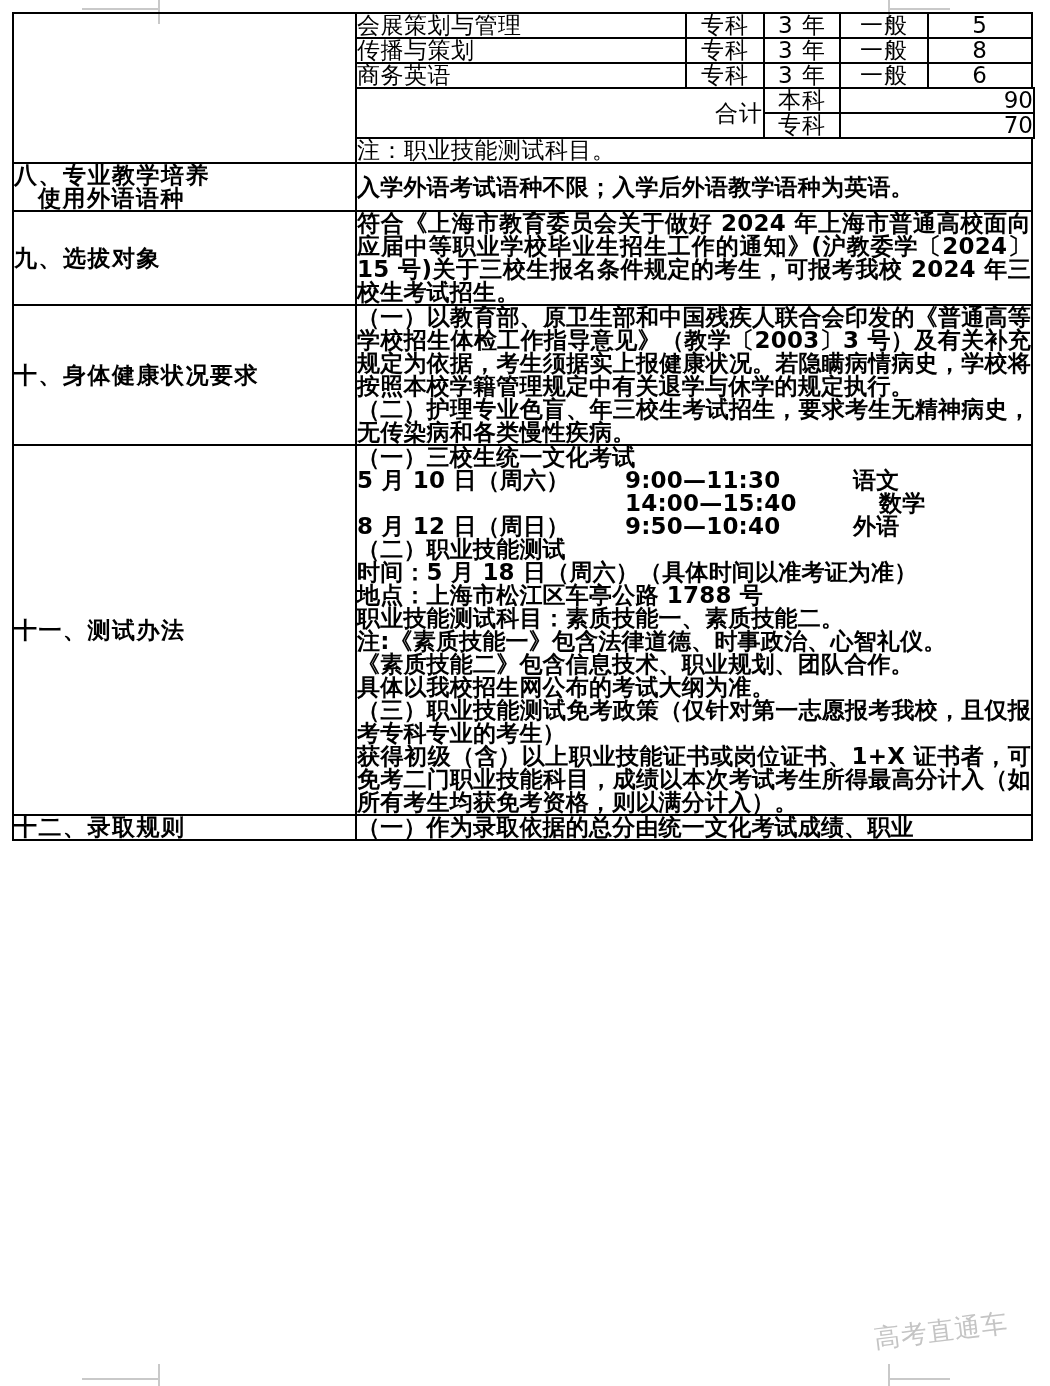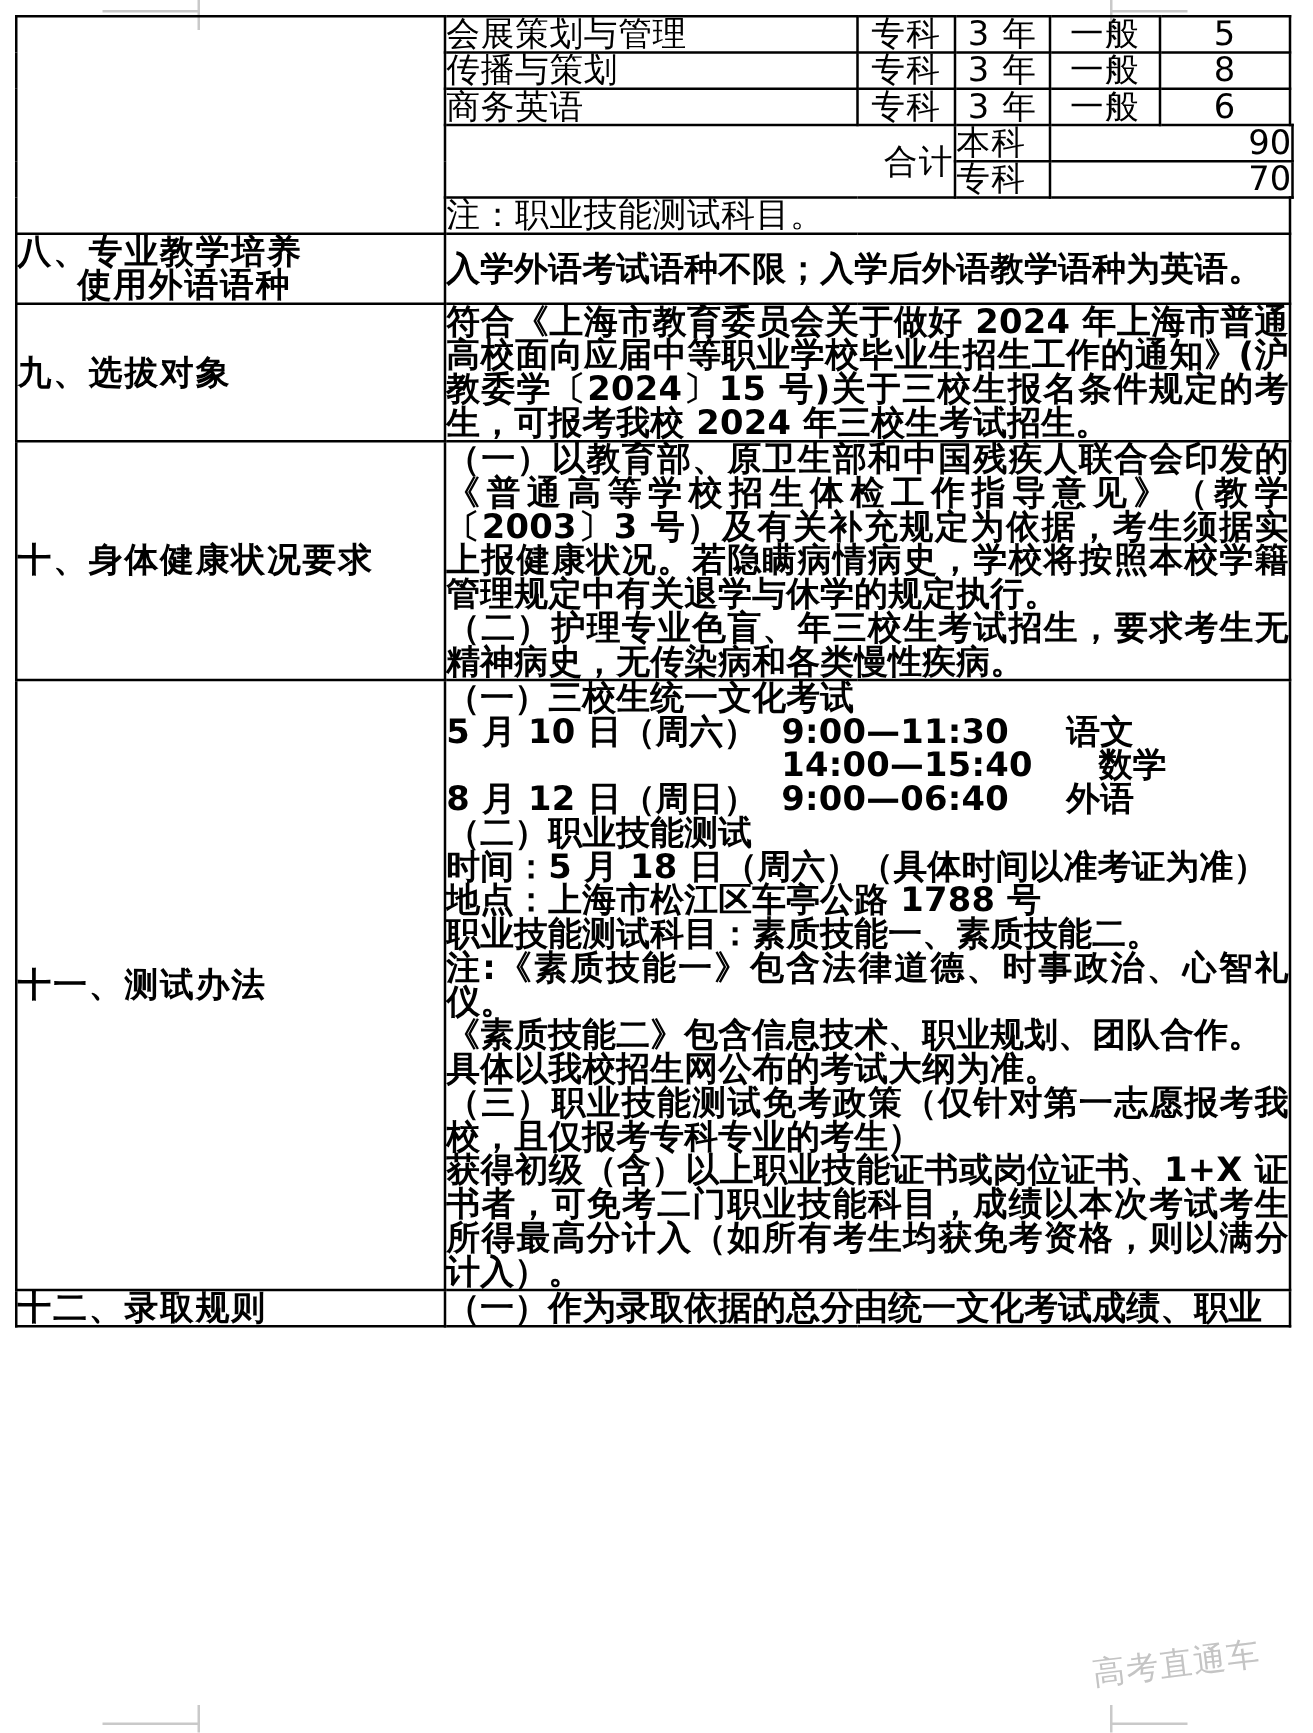--- a/index.html
+++ b/index.html
@@ -50,7 +50,7 @@
     border: 2px solid #000000;
     padding: 0;
     vertical-align: middle;
-    font-size: 27px;
+    font-size: 23px;
     line-height: 1.0;
   }
 

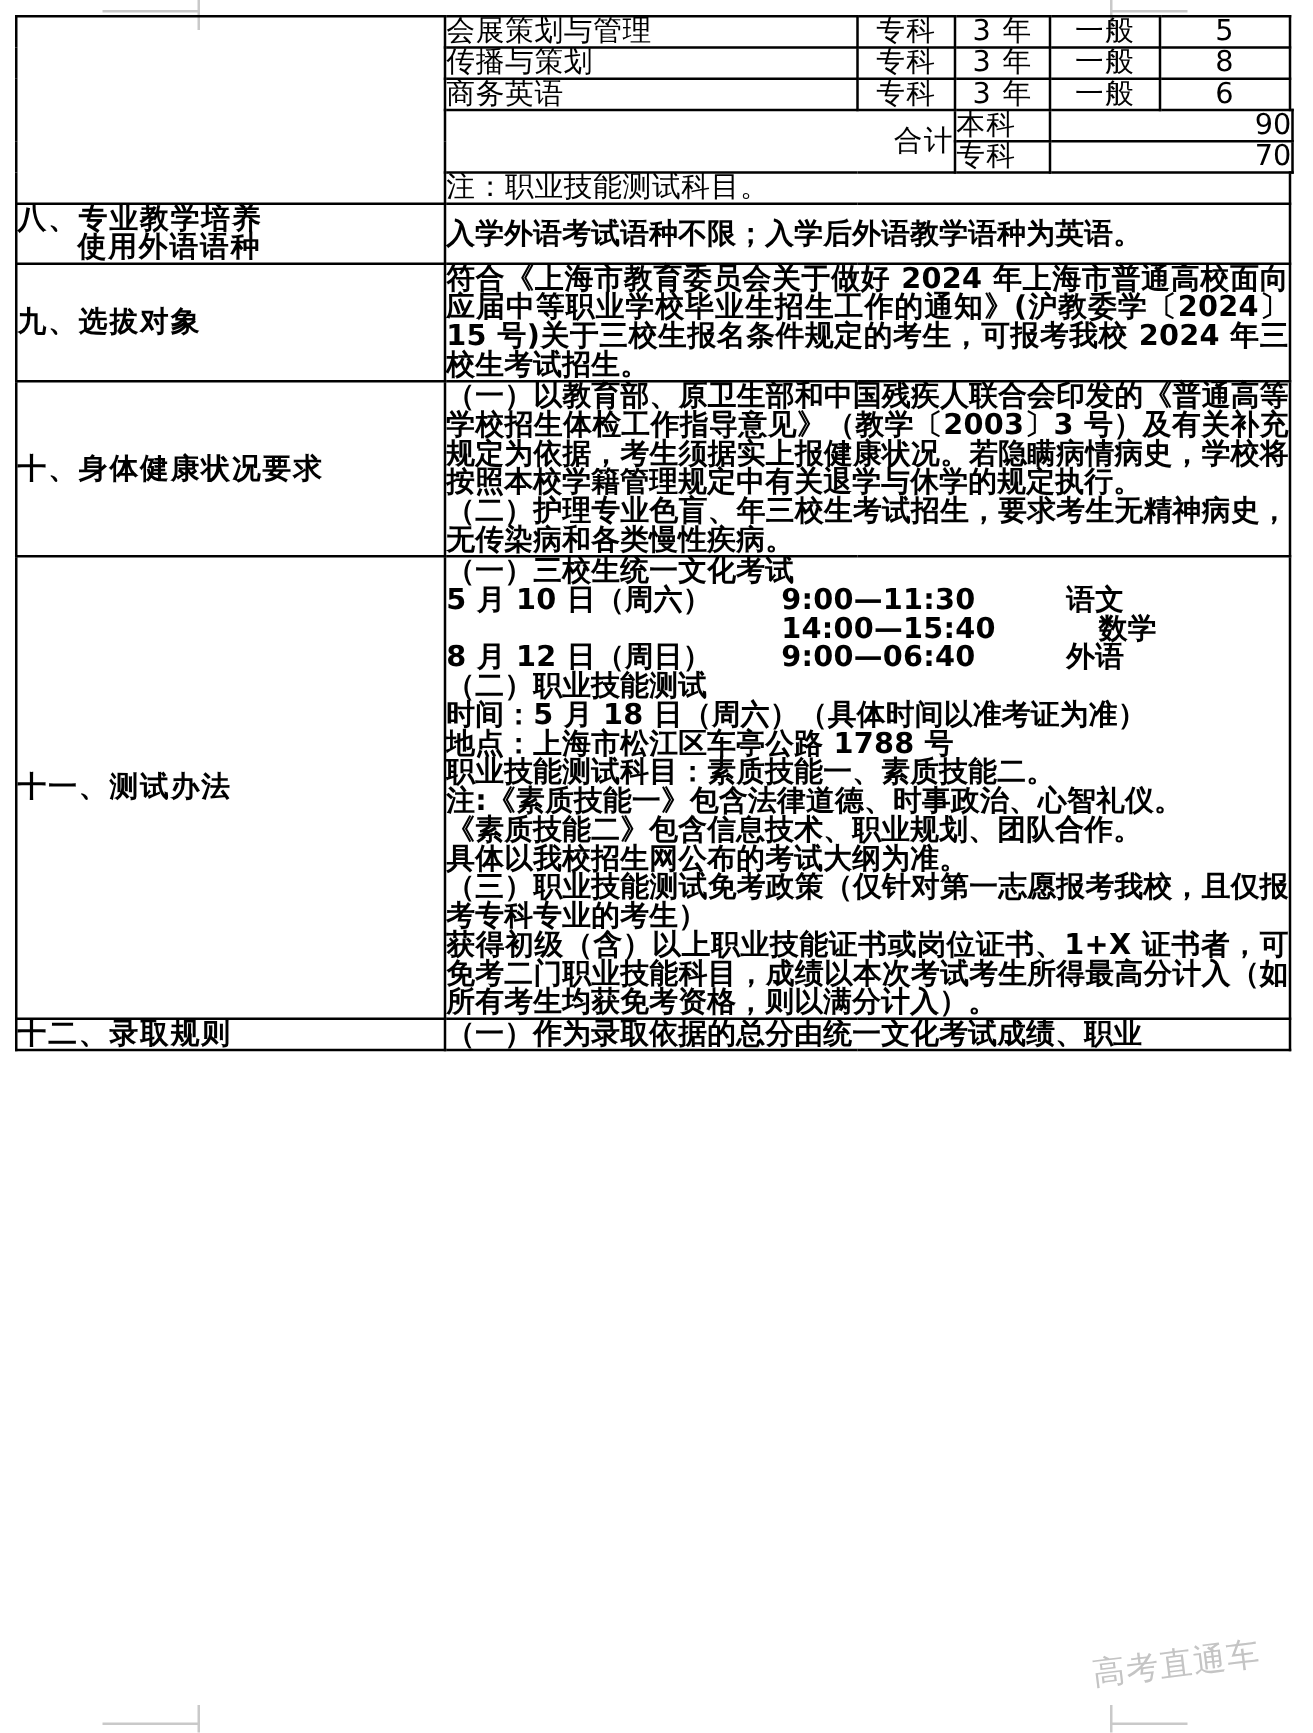--- a/index.html
+++ b/index.html
@@ -76,6 +76,7 @@
     letter-spacing: 1px;
   }
   .total-type {
+    text-align: center;
     font-size: 25px;
     padding: 9px 0;
     letter-spacing: 1px;

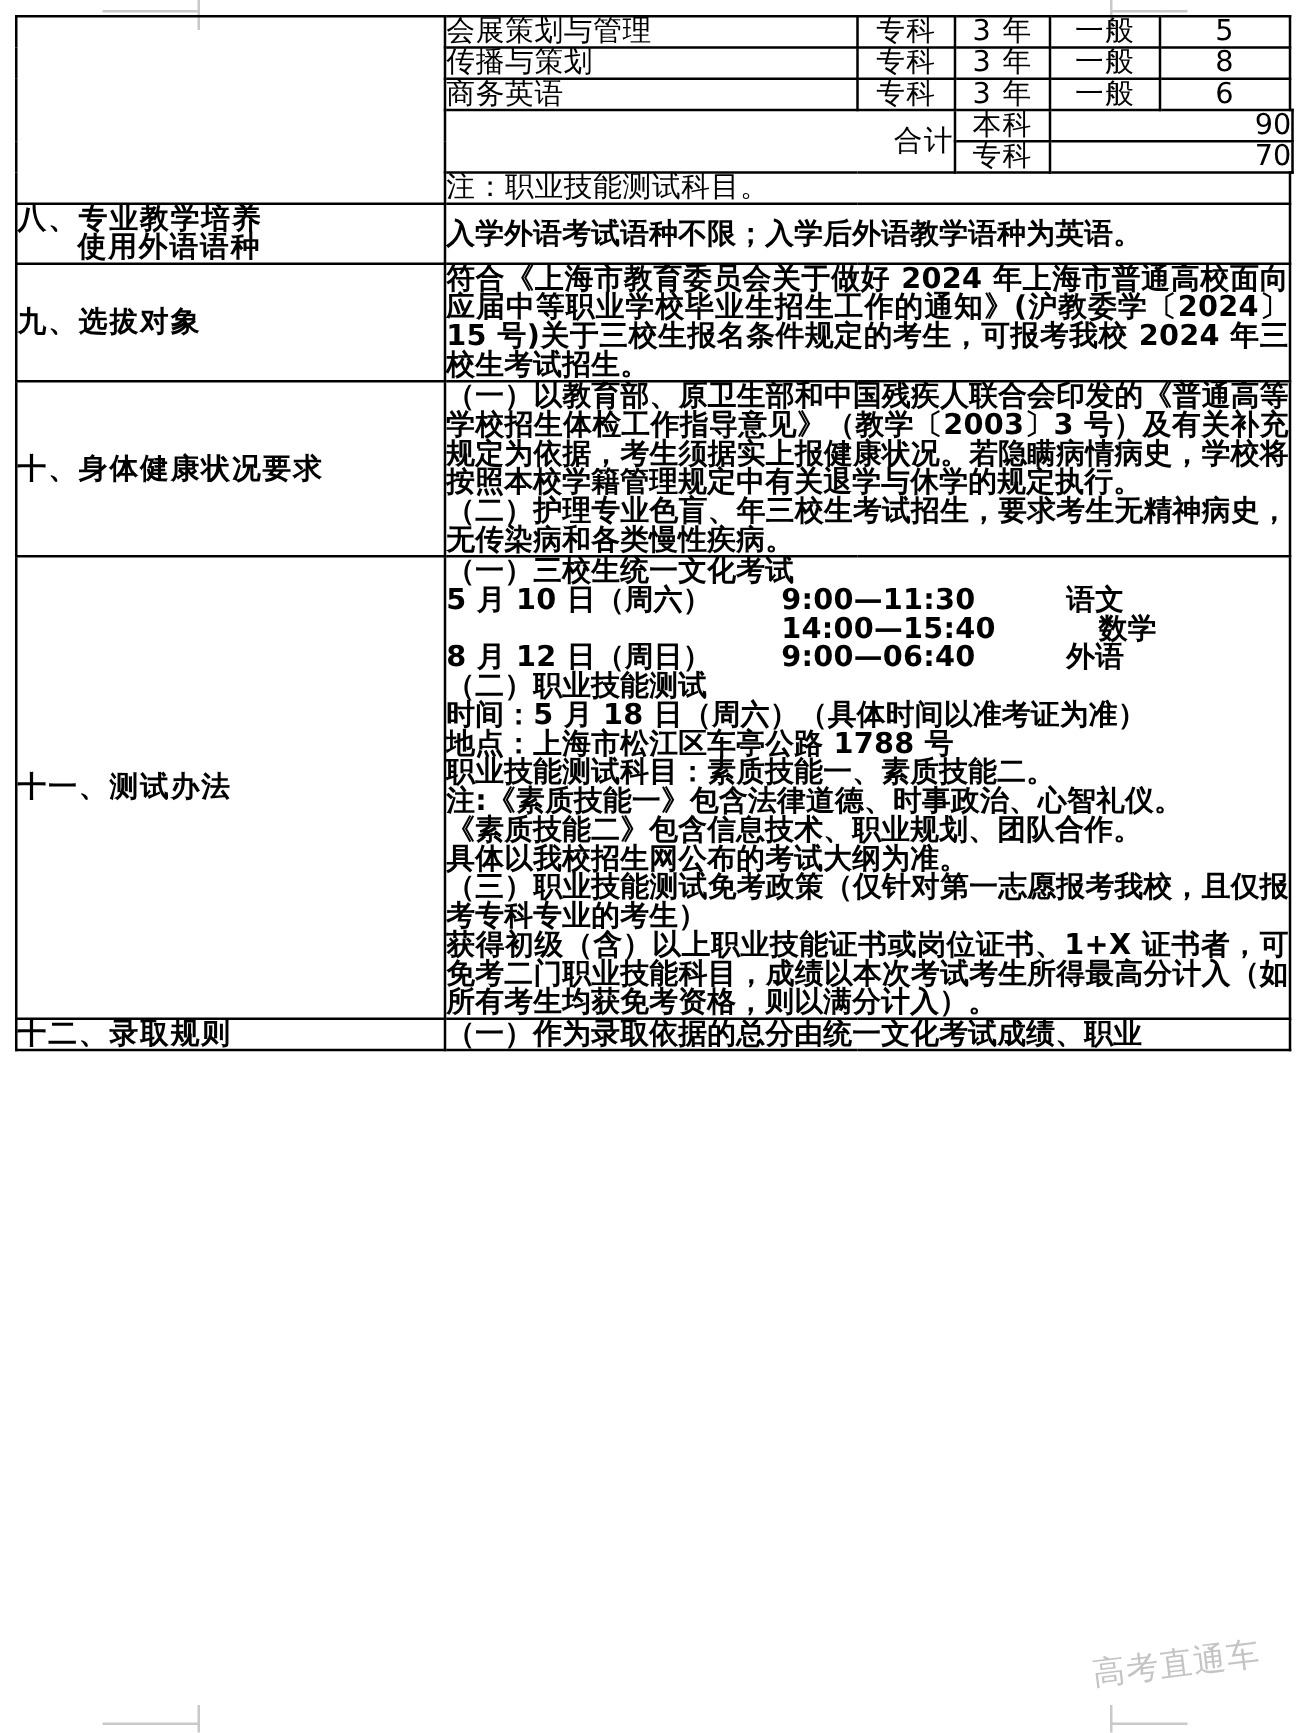--- a/index.html
+++ b/index.html
@@ -103,7 +103,7 @@
     line-height: 1.55;
     border-radius: 21px;
   }
-  .sec-label .indent2 { display:block; padding-left: 48px; }
+  .sec-label .indent2 { display:block; padding-left: 24px; }
 
   .sec-body {
     font-size: 25.5px;

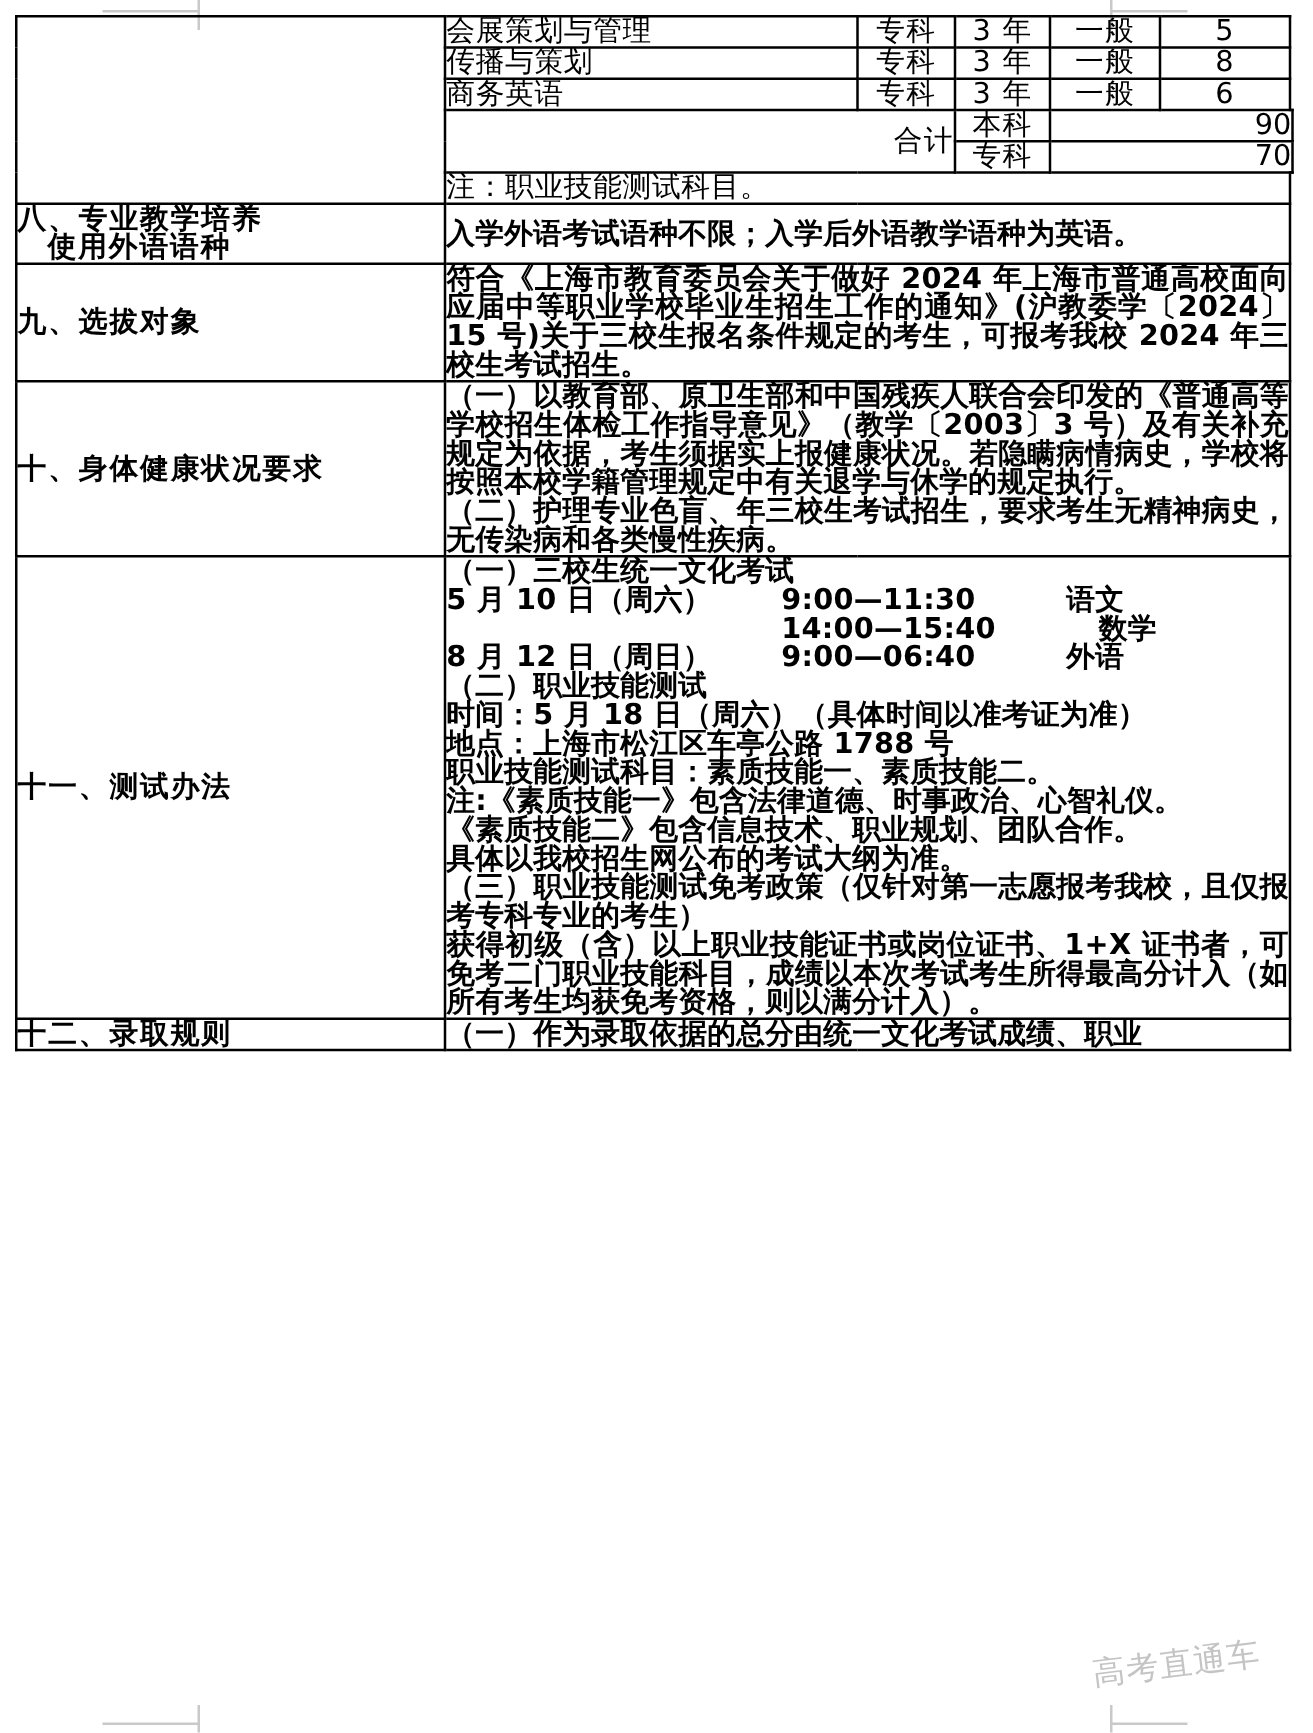--- a/index.html
+++ b/index.html
@@ -238,7 +238,7 @@
 
           <p class="sched-line"><span class="sched-date"></span><span class="sched-time">14:00—15:40</span><span class="sched-subj push">数学</span></p>
 
-          <p class="sched-line"><span class="sched-date">8 月 12 日（周日）</span><span class="sched-time">9:00—06:40</span><span class="sched-subj">外语</span></p>
+          <p class="sched-line"><span class="sched-date">8 月 12 日（周日）</span><span class="sched-time">9:50—10:40</span><span class="sched-subj">外语</span></p>
 
           <p>（二）职业技能测试</p>
           <p>时间：5 月 18 日（周六）（具体时间以准考证为准）</p>

